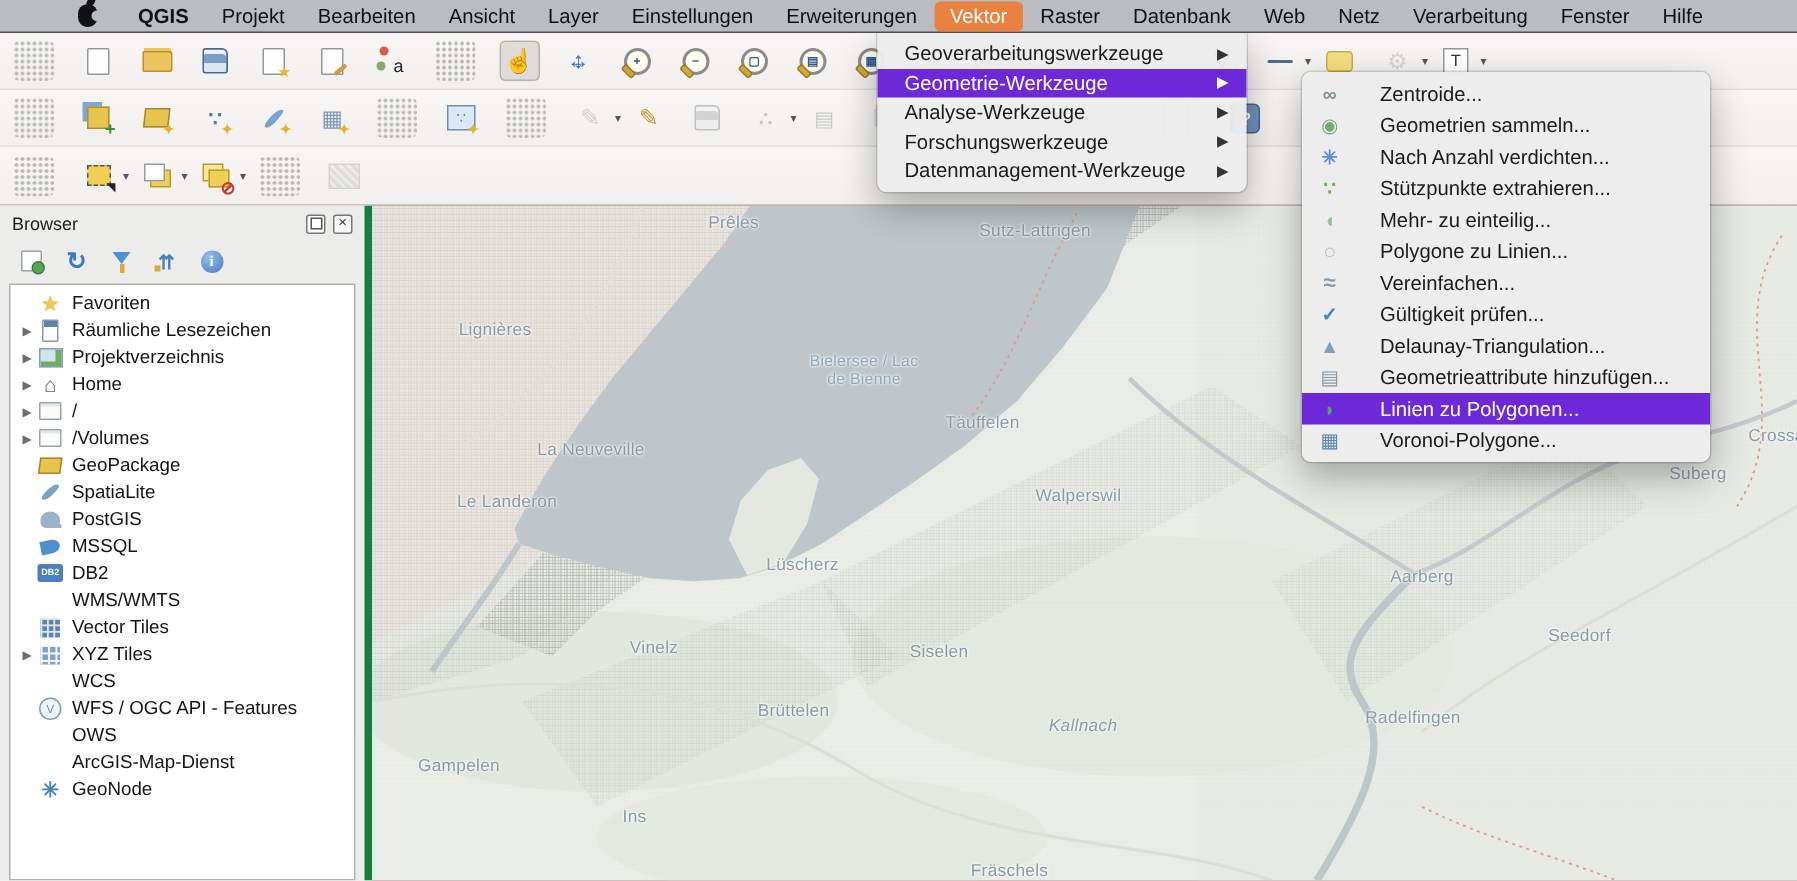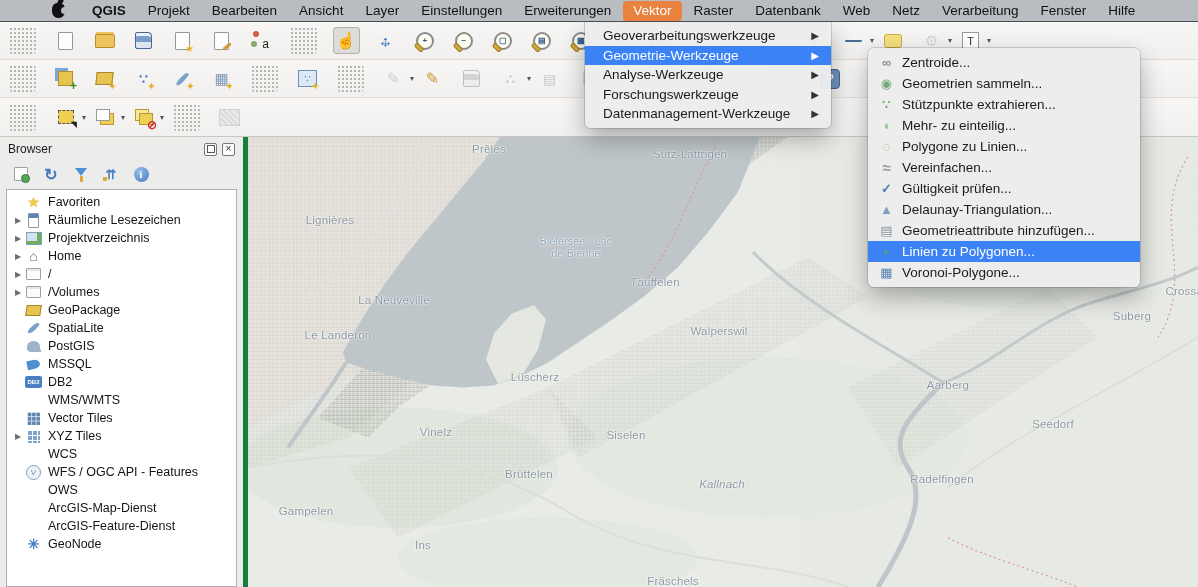--- a/index.html
+++ b/index.html
@@ -120,7 +120,7 @@
   .mi { display:flex; align-items:center; font-size:13.5px; color:#1b1b1b; }
   .dropdown .mi { height:19.5px; padding:0 12px 0 18px; }
   .submenu .mi { height:21px; padding:0 12px 0 10px; }
-  .mi.active { background:#3b82f6; color:#fff; }
+  .mi.active { background:#6d28d9; color:#fff; }
   .marrow { margin-left:auto; font-size:10px; color:#333; }
   .marrow::before { content:"▶"; }
   .mi.active .marrow { color:#fff; }

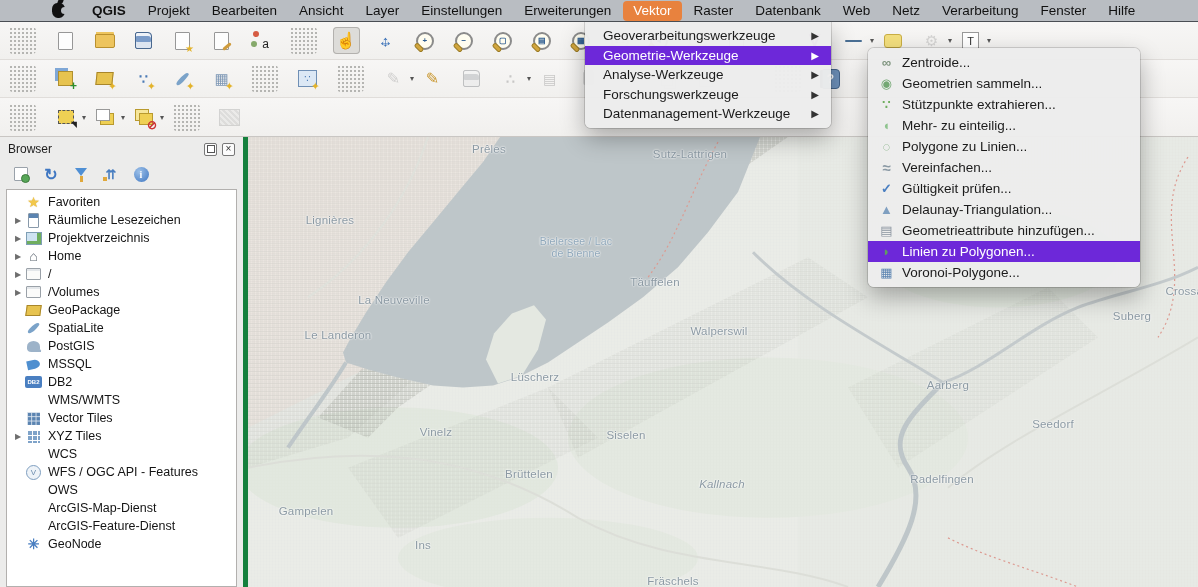--- a/index.html
+++ b/index.html
@@ -119,7 +119,7 @@
   .submenu { left:868px; top:48px; width:272px; border-radius:6px; }
   .mi { display:flex; align-items:center; font-size:13.5px; color:#1b1b1b; }
   .dropdown .mi { height:19.5px; padding:0 12px 0 18px; }
-  .submenu .mi { height:21px; padding:0 12px 0 10px; }
+  .submenu .mi { height:21px; padding:0 12px 0 10px;gap:18px; }
   .mi.active { background:#6d28d9; color:#fff; }
   .marrow { margin-left:auto; font-size:10px; color:#333; }
   .marrow::before { content:"▶"; }

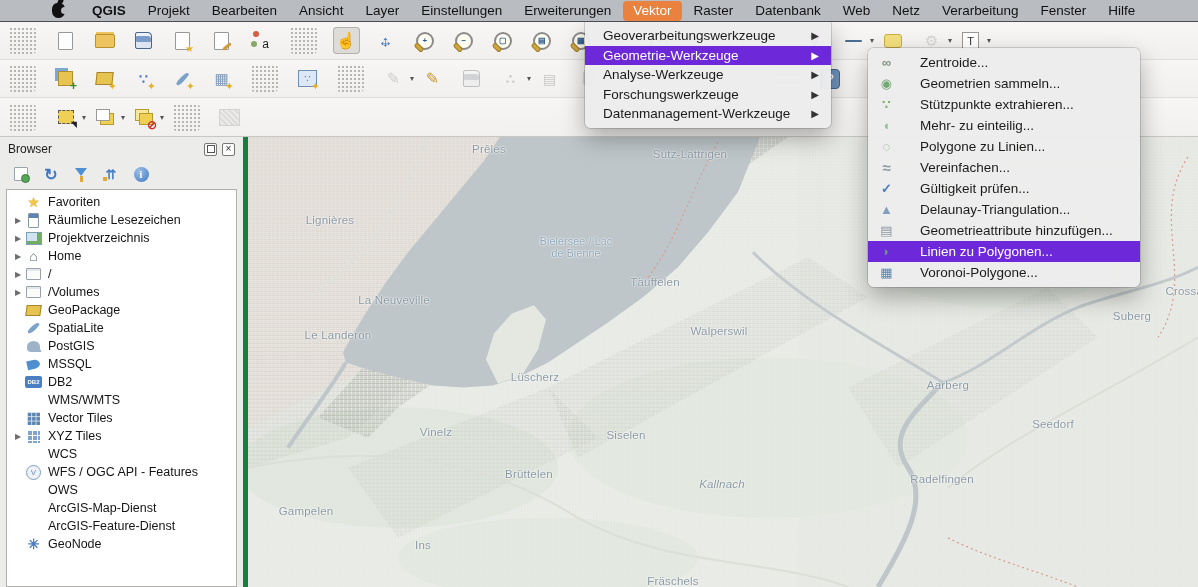--- a/index.html
+++ b/index.html
@@ -727,6 +727,10 @@
       <span>Geometrien sammeln...</span>
     </div>
 
+    <div class="mi">
+      <span class="si si-densify"></span>
+      <span>Nach Anzahl verdichten...</span>
+    </div>
 
     <div class="mi">
       <span class="si si-vertices"></span>

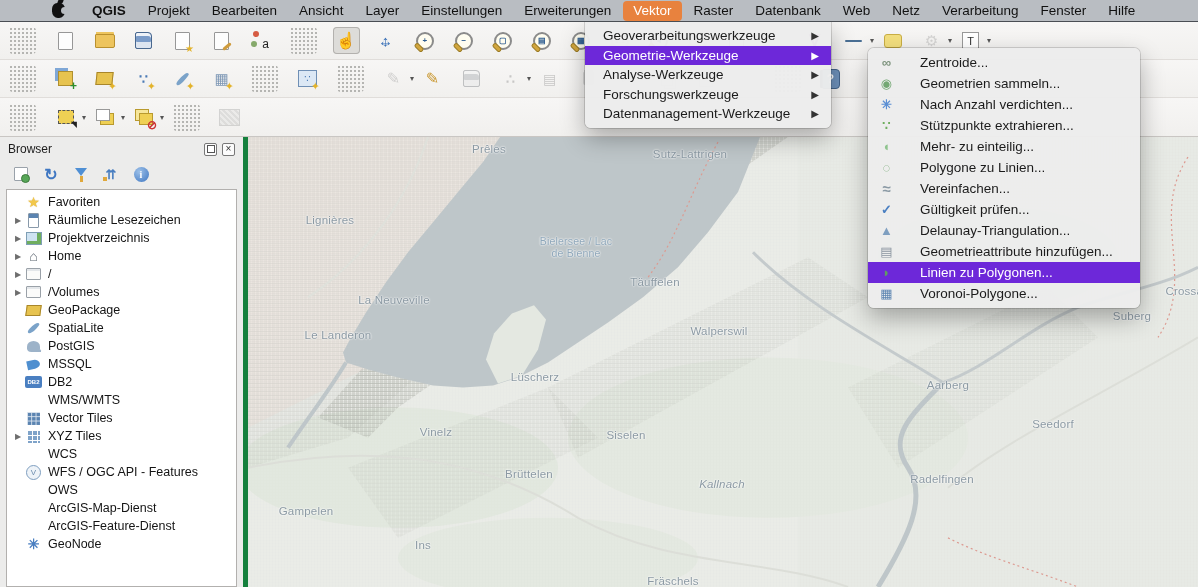--- a/index.html
+++ b/index.html
@@ -587,11 +587,6 @@
           <span>ArcGIS-Map-Dienst</span>
         </div>
 
-        <div class="trow">
-          <span class="tw"></span>
-          <span class="bi bi-arcgis-feature-icon"></span>
-          <span>ArcGIS-Feature-Dienst</span>
-        </div>
 
         <div class="trow">
           <span class="tw"></span>

